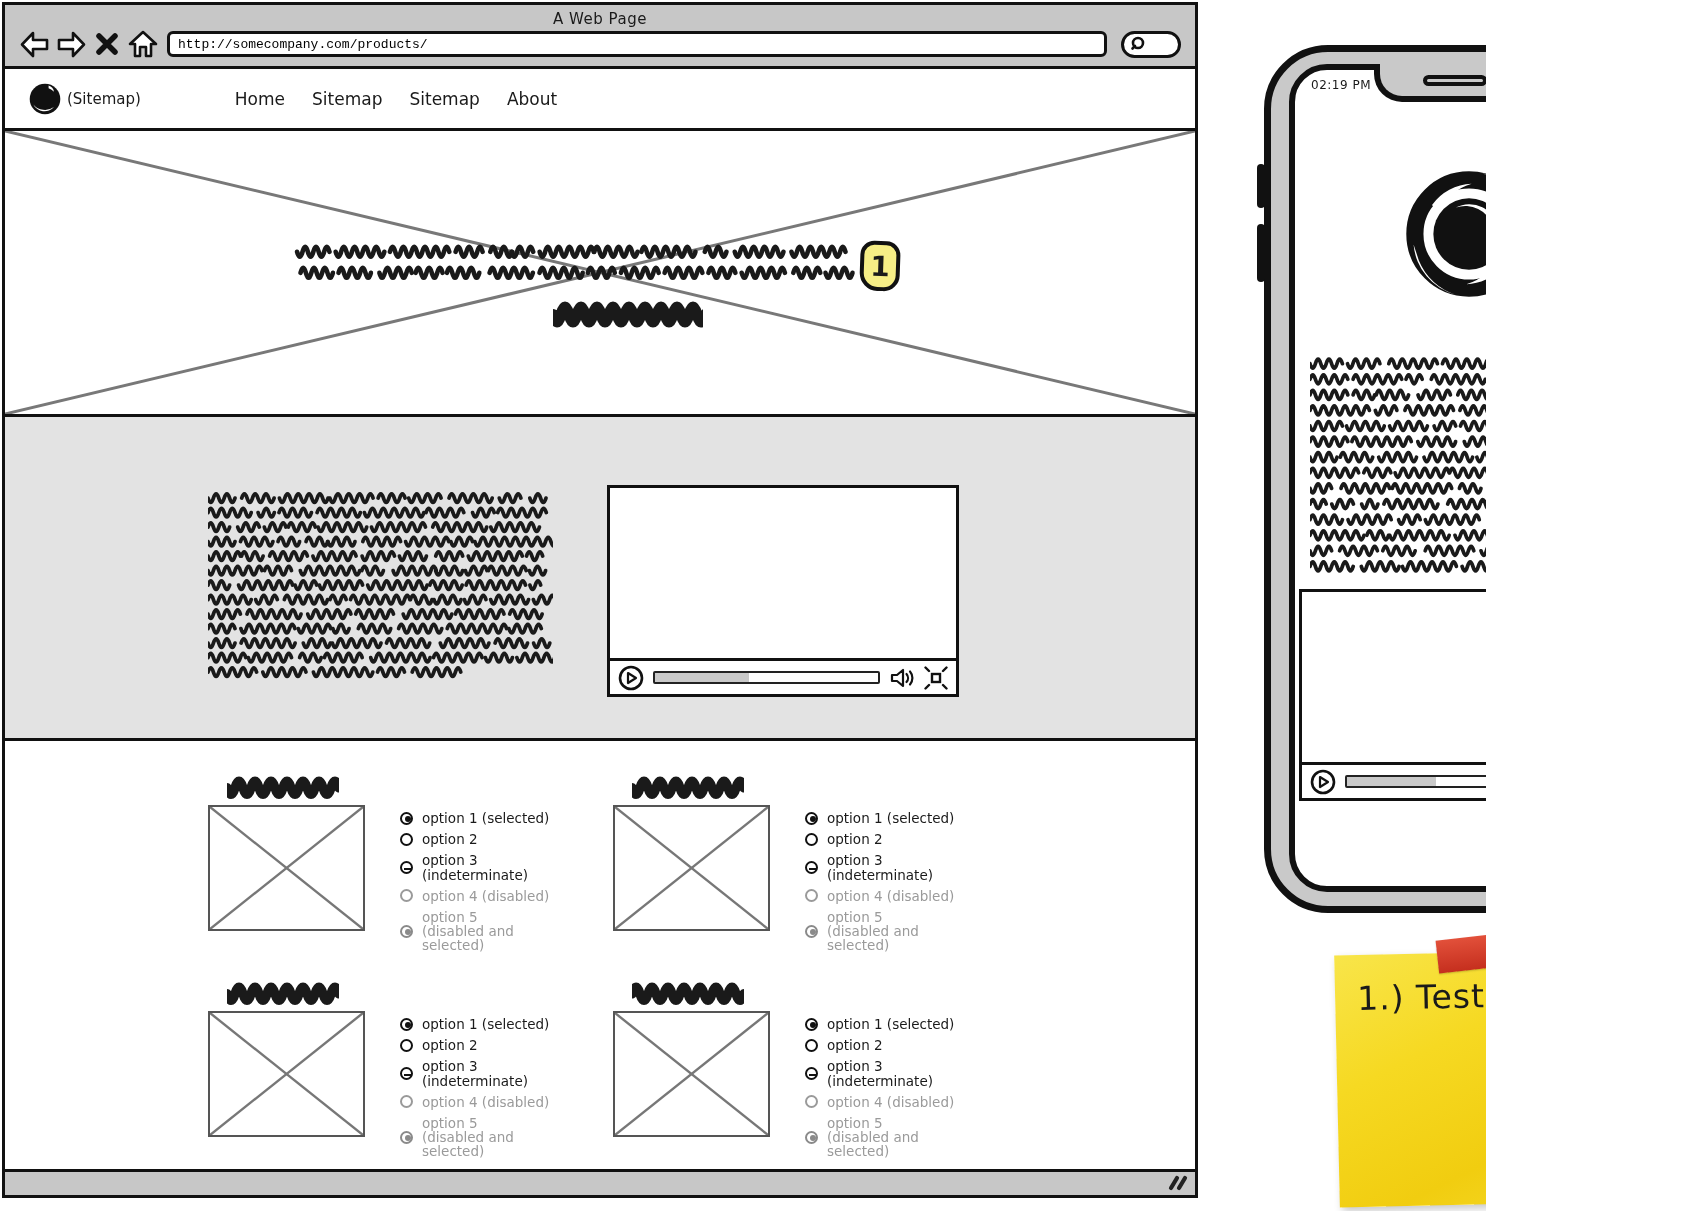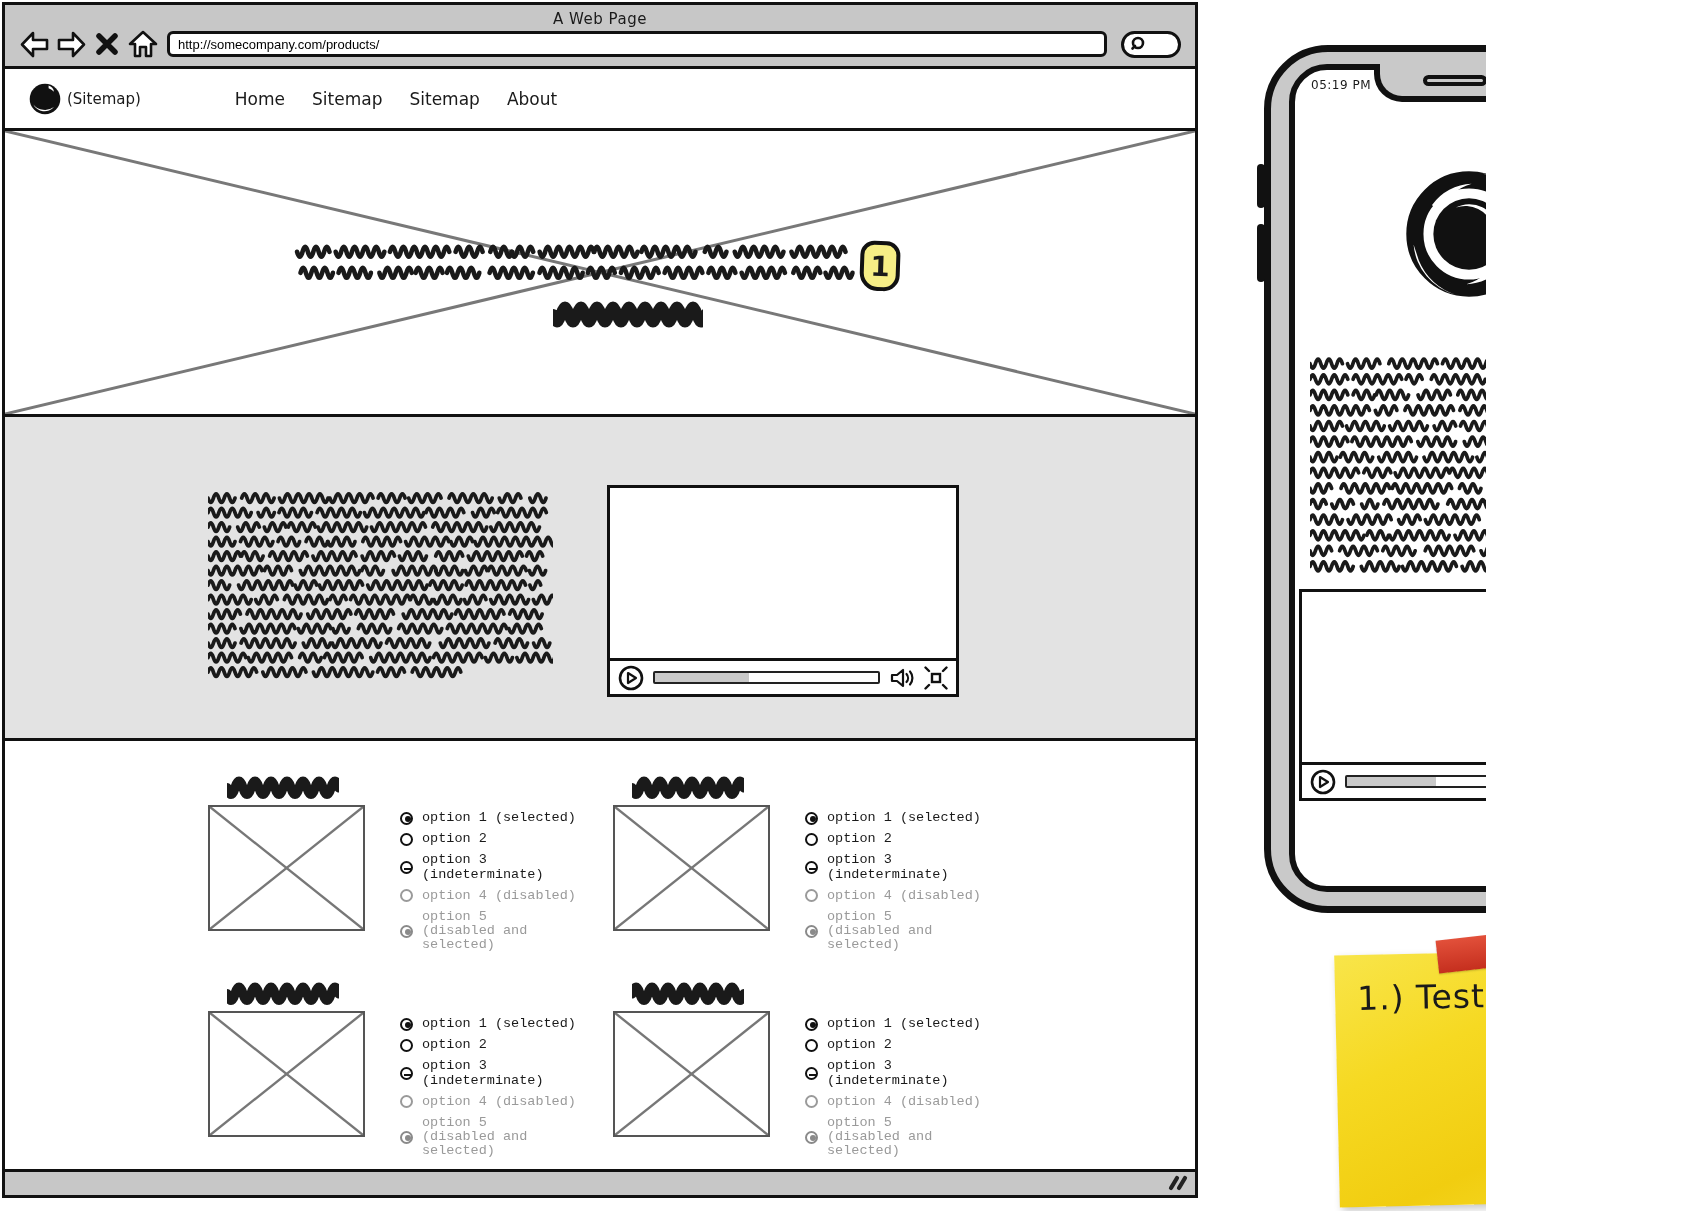--- a/index.html
+++ b/index.html
@@ -15,7 +15,7 @@
   .toolbar{position:absolute;left:14px;top:25px;right:6px;display:flex;align-items:center;}
   .tb-ico{width:32px;height:28px;display:flex;align-items:center;justify-content:center;margin-right:4px;cursor:pointer;}
   .url-input{flex:1;height:26px;border:3px solid #111;border-radius:6px;background:#fff;
-    font-family:Liberation Sans, sans-serif;font-size:13px;padding:0 8px;margin:0 14px 0 4px;}
+    font-family:Liberation Mono, monospace;font-size:13px;padding:0 8px;margin:0 14px 0 4px;}
   .search-pill{width:60px;height:27px;border:3px solid #111;border-radius:14px;background:#fff;
     display:flex;align-items:center;padding-left:5px;margin-right:8px;cursor:pointer;}
 

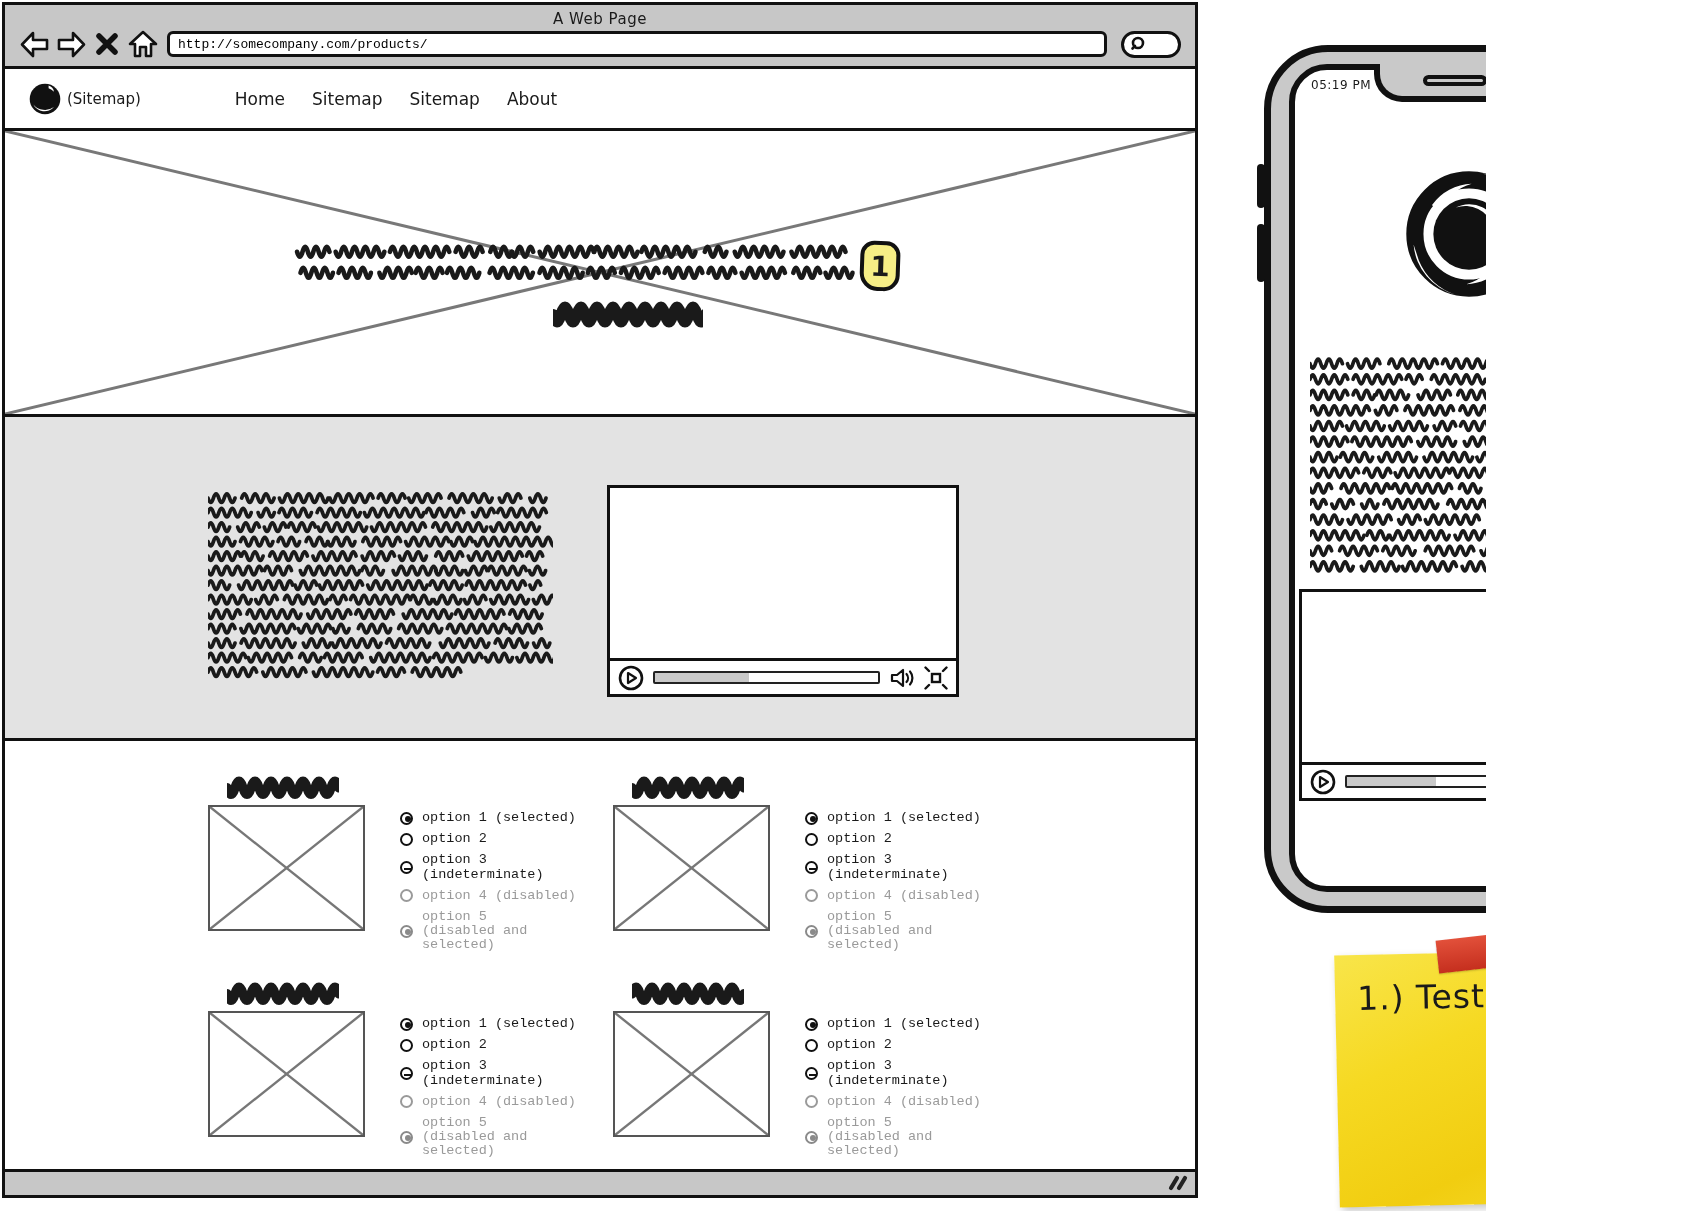--- a/index.html
+++ b/index.html
@@ -451,7 +451,7 @@
     <div class="sidebtn" style="left:-14px;top:172px;height:58px"></div>
     <div class="sidebtn" style="right:-14px;top:124px;height:72px"></div>
     <div class="screen">
-      <div class="ph-time">05:19 PM</div>
+      <div class="ph-time">02:19 PM</div>
       <div class="ph-status">
         <svg width="20" height="14" viewBox="0 0 20 14">
           <rect x="0" y="11" width="2.6" height="3" fill="#111"></rect>

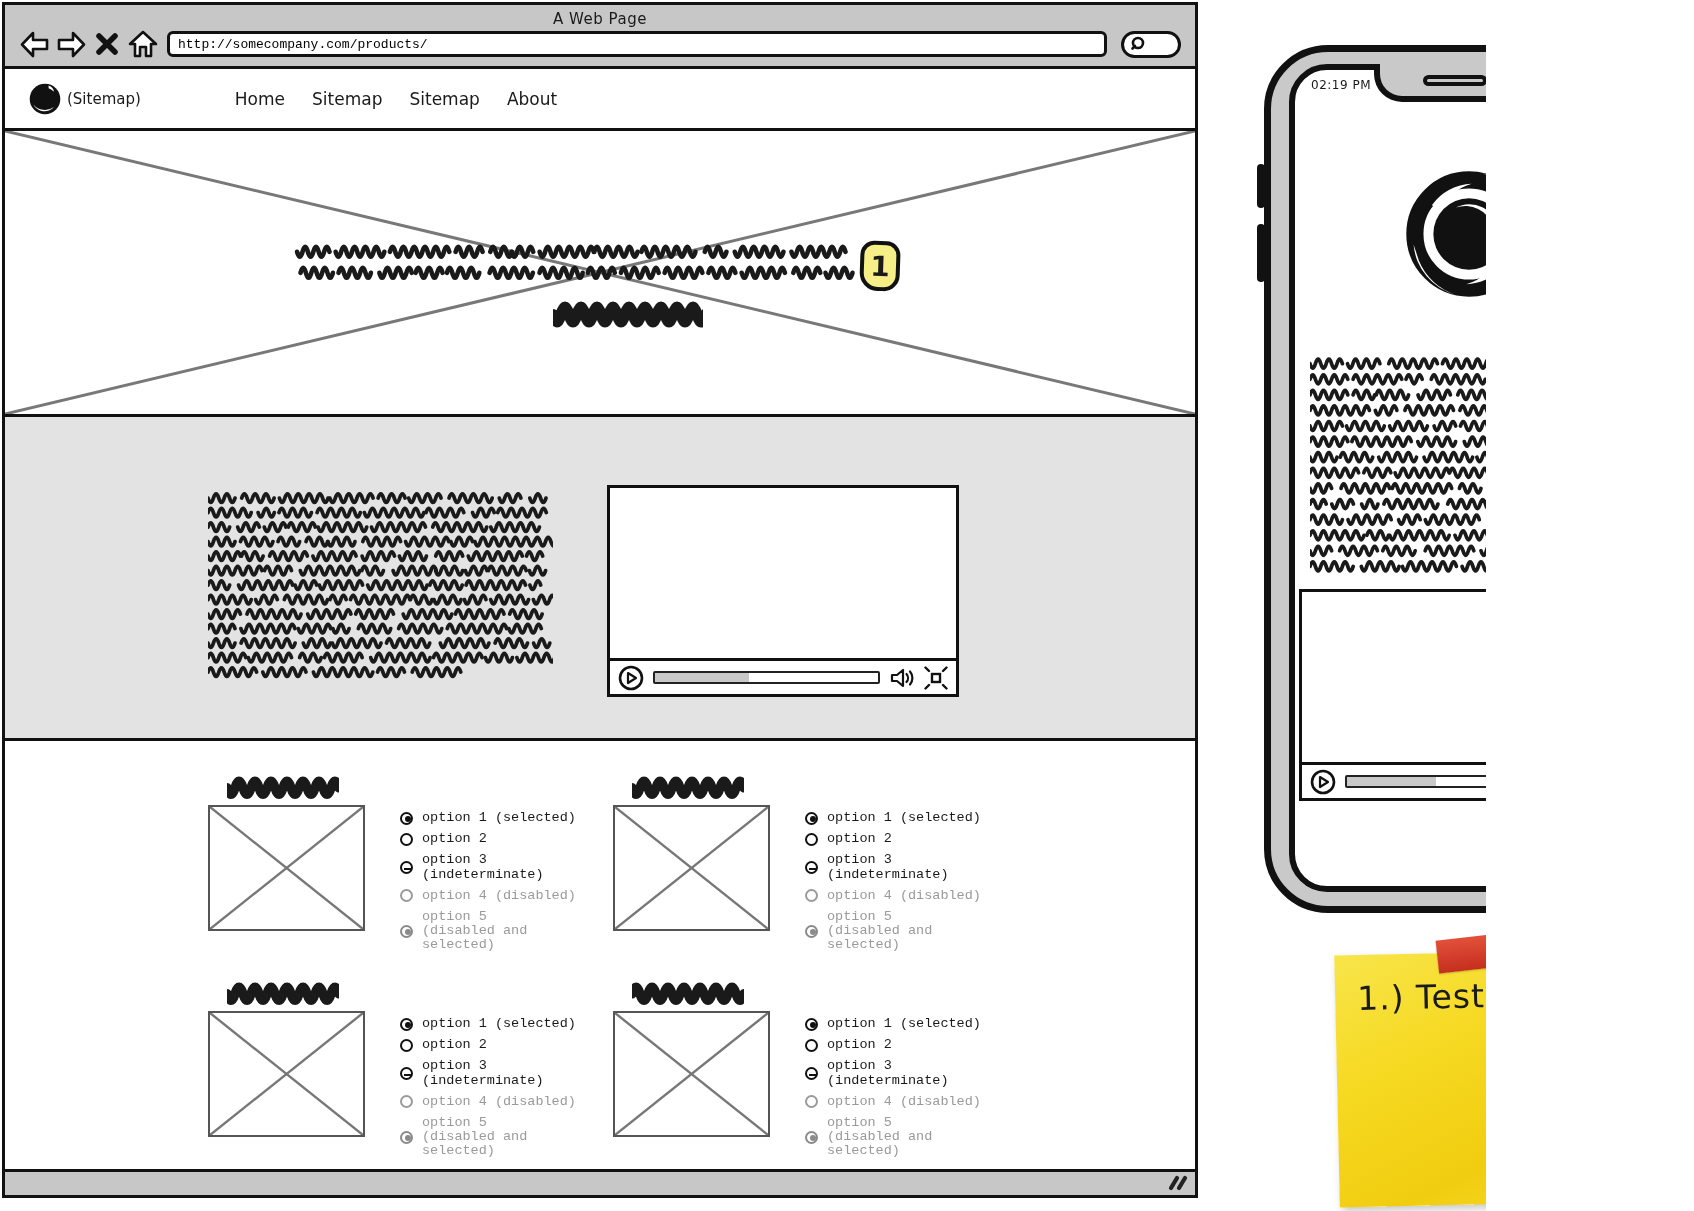--- a/index.html
+++ b/index.html
@@ -42,7 +42,7 @@
   .progress{flex:1;height:13px;border:2px solid #222;border-radius:2px;background:#fff;position:relative;cursor:pointer;}
   .progress .fill{position:absolute;left:0;top:0;bottom:0;width:42%;background:#c9c9c9;}
 
-  .products{position:relative;height:413px;background:#fff;font-family:Liberation Mono, monospace;}
+  .products{position:relative;height:413px;background:#fff;}
   .pimg{position:absolute;width:157px;height:126px;border:2px solid #555;background:#fff;}
   .p-head{position:absolute;}
   .radios{position:absolute;width:180px;font-size:13.5px;}

